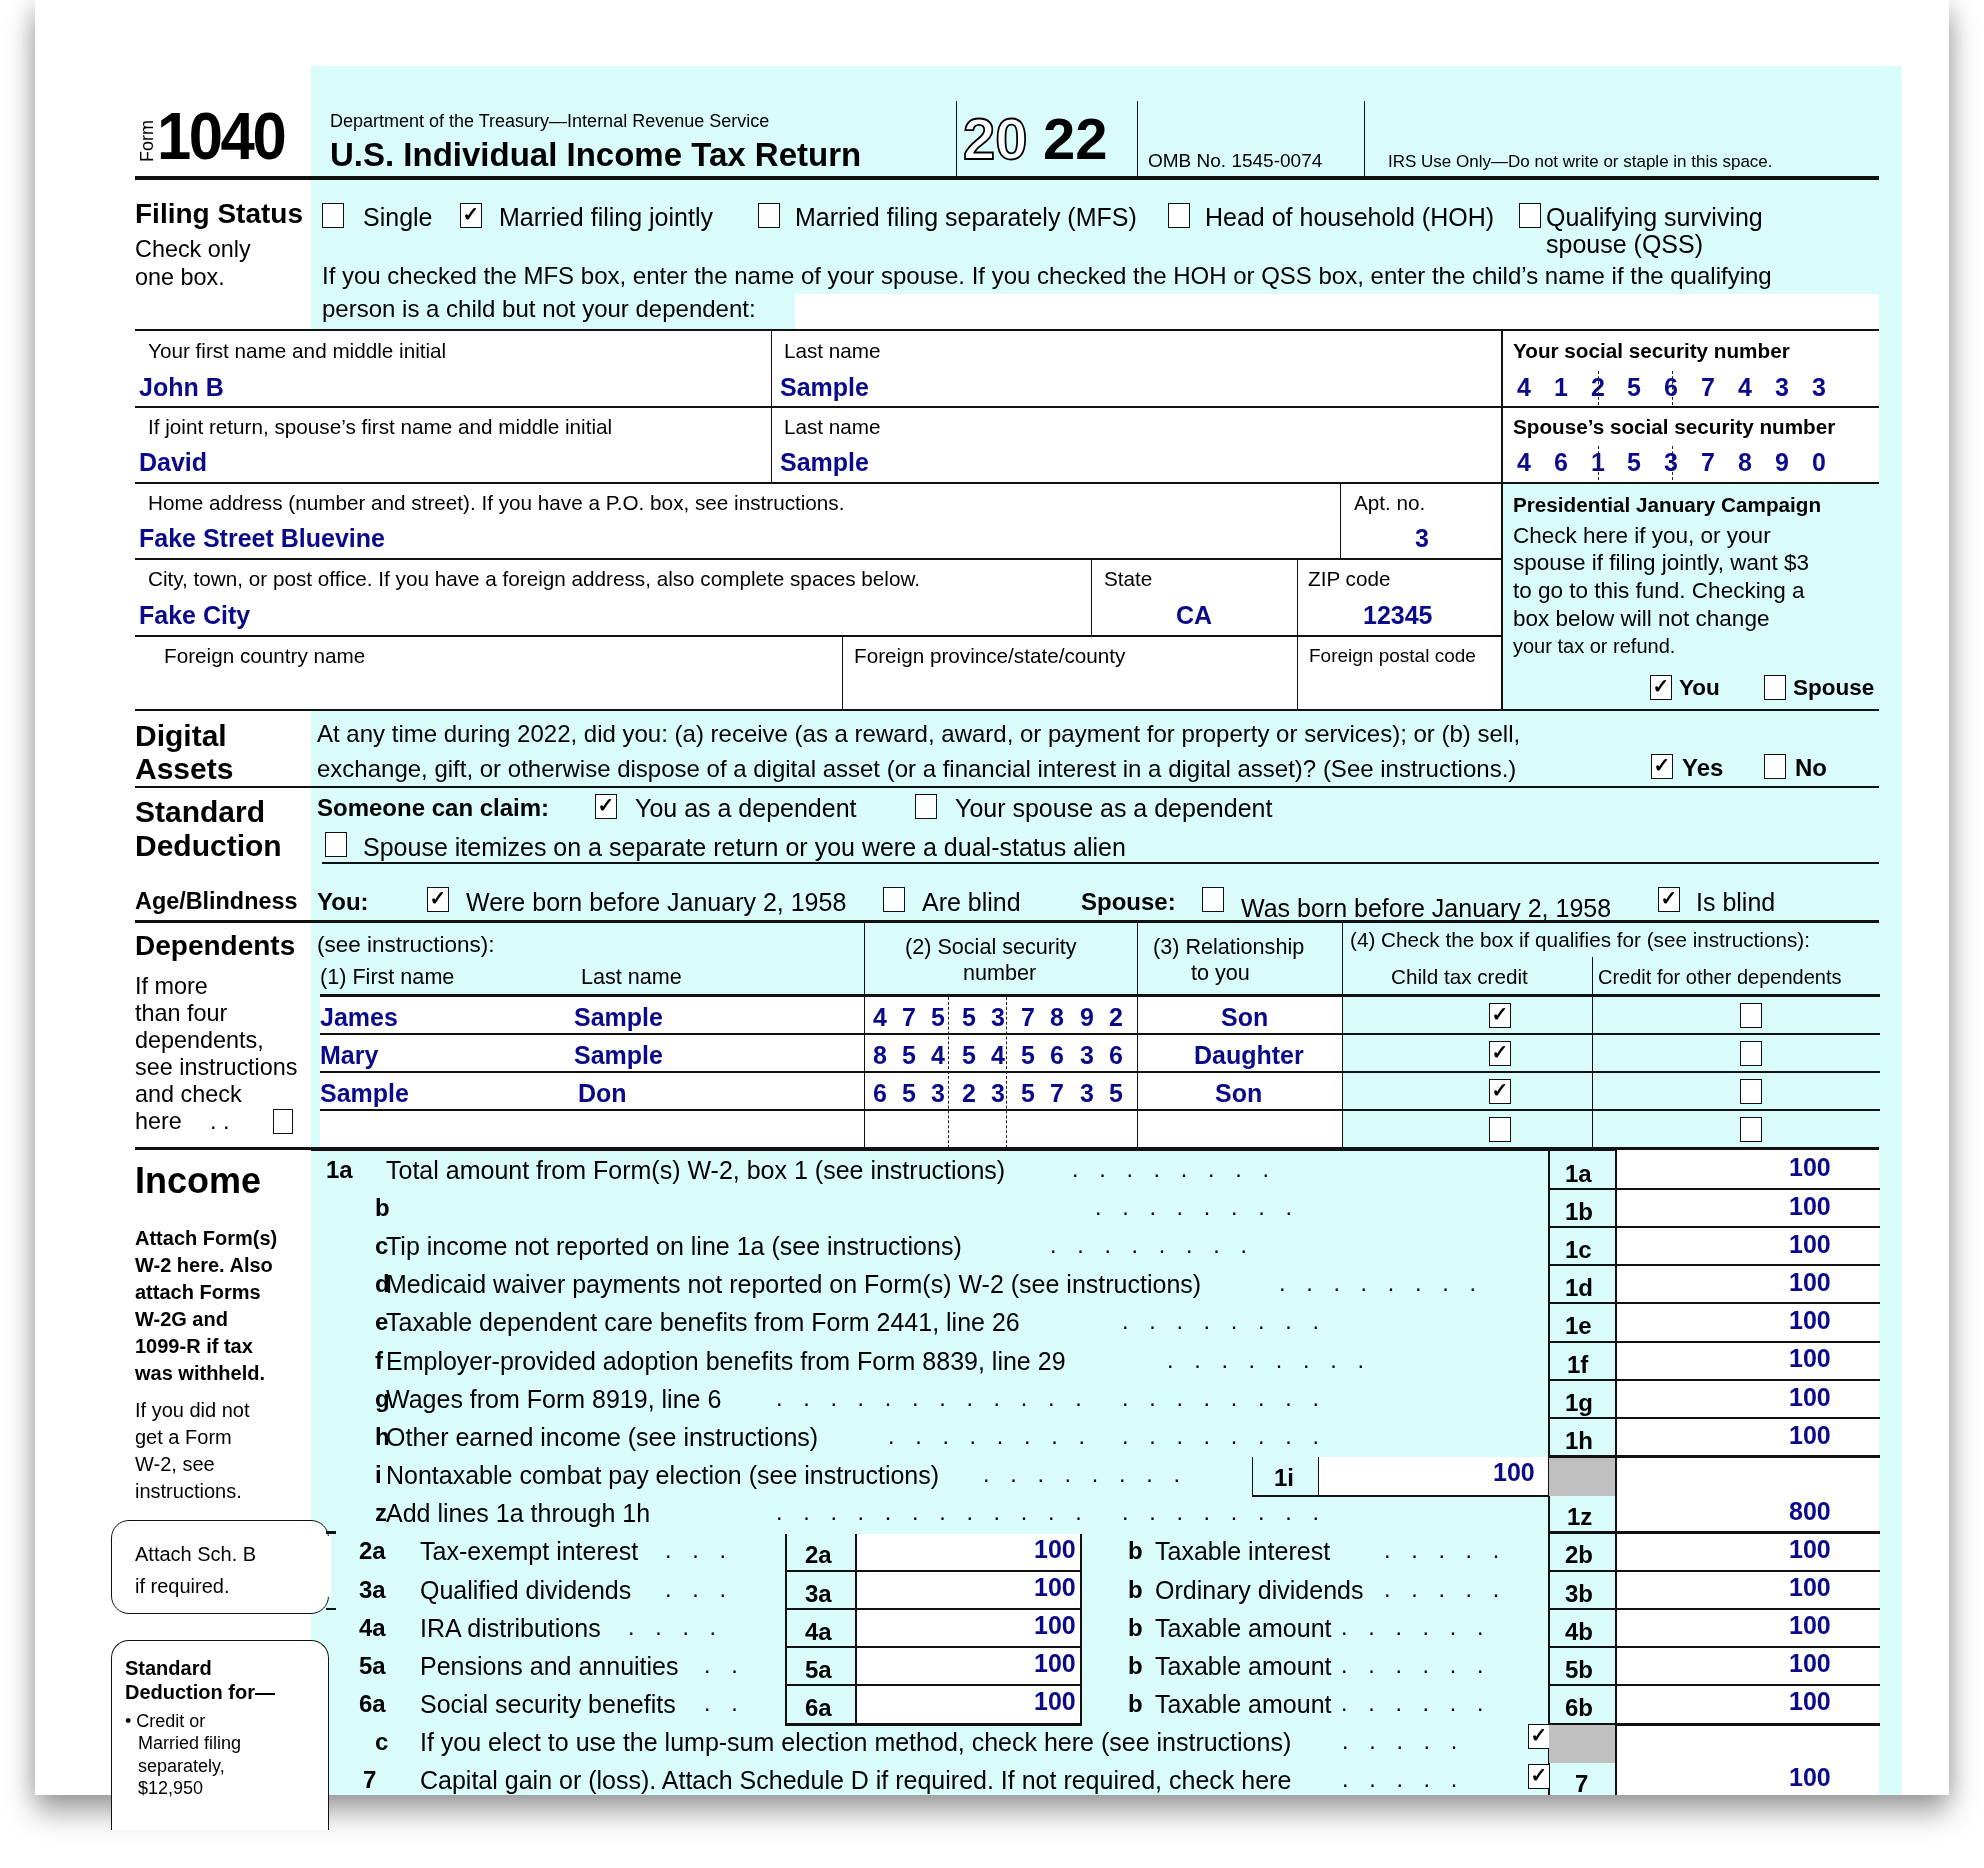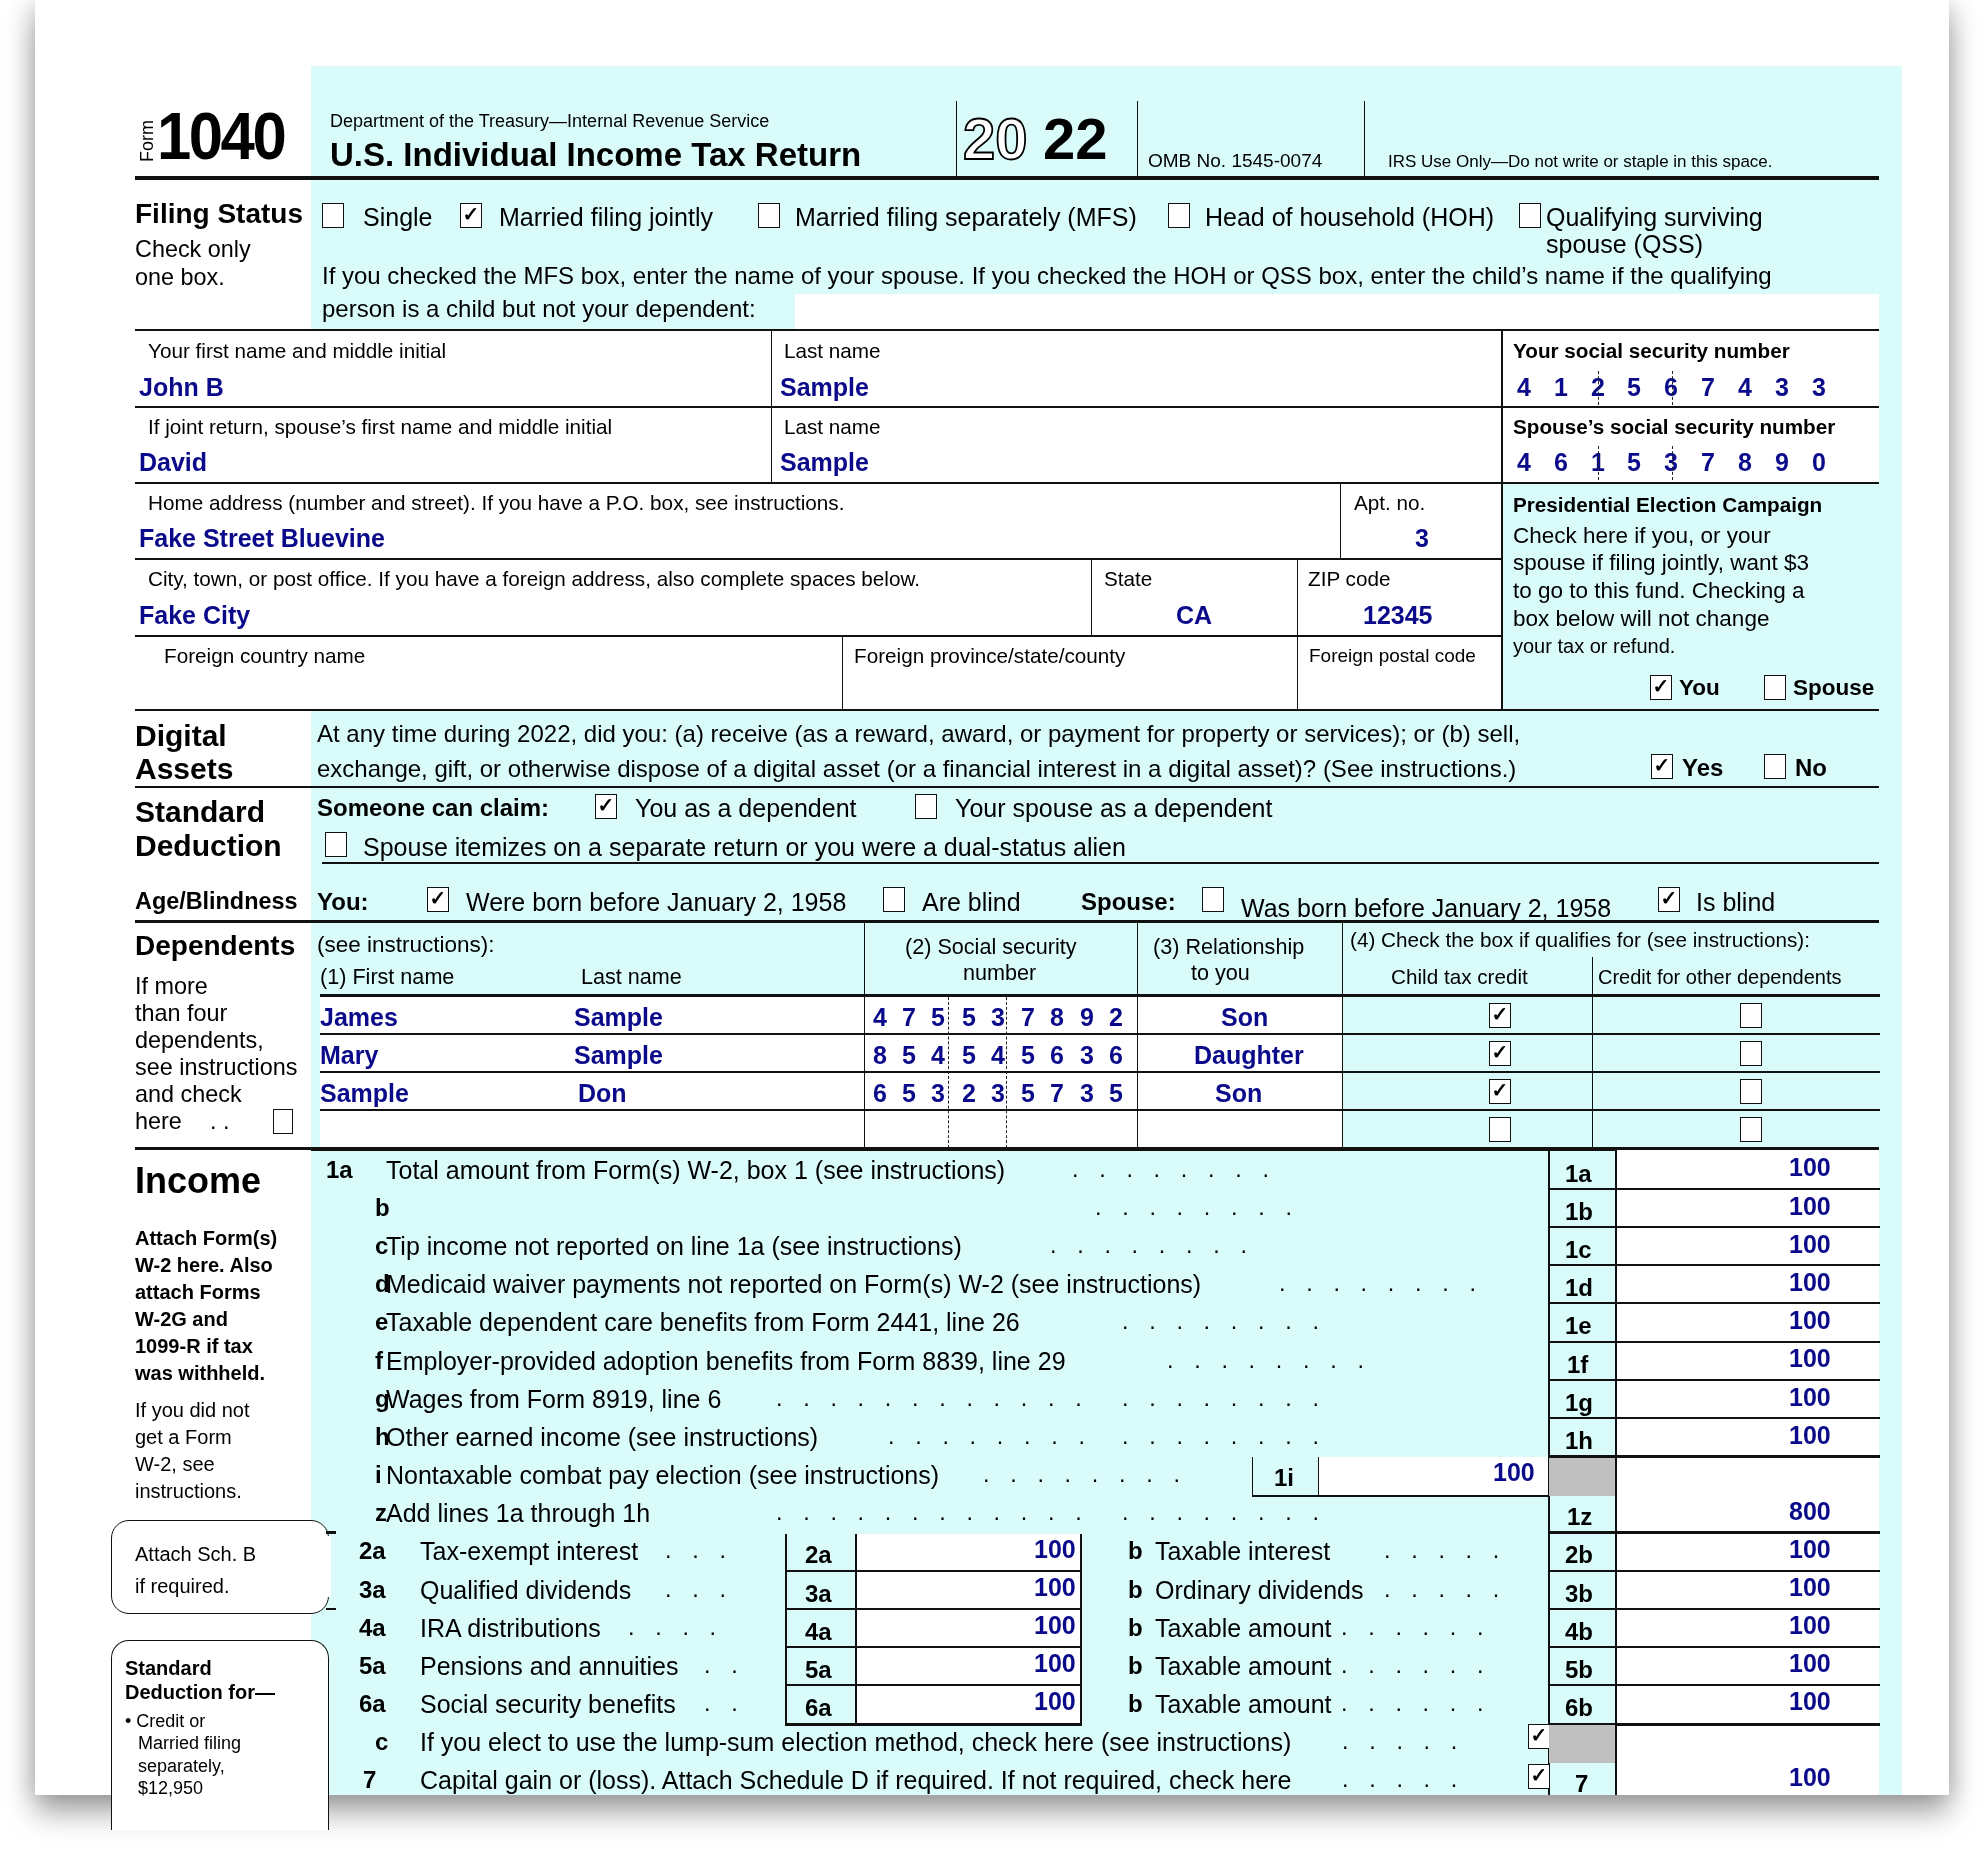--- a/index.html
+++ b/index.html
@@ -138,7 +138,7 @@
   <div class="abs" style="left:1266px; top:669px; width:198px; height:36px;"></div>
 
   <div class="abs cyan" style="left:1468px; top:484px; width:376px; height:226px;"></div>
-  <div class="t bold" style="left:1478px; top:495px; font-size:20.7px;">Presidential Election Campaign</div>
+  <div class="t bold" style="left:1478px; top:495px; font-size:20.7px;">Presidential January Campaign</div>
   <div class="t" style="left:1478px; top:525px; font-size:22.5px;">Check here if you, or your</div>
   <div class="t" style="left:1478px; top:552px; font-size:22.5px;">spouse if filing jointly, want $3</div>
   <div class="t" style="left:1478px; top:580px; font-size:22.5px;">to go to this fund. Checking a</div>

